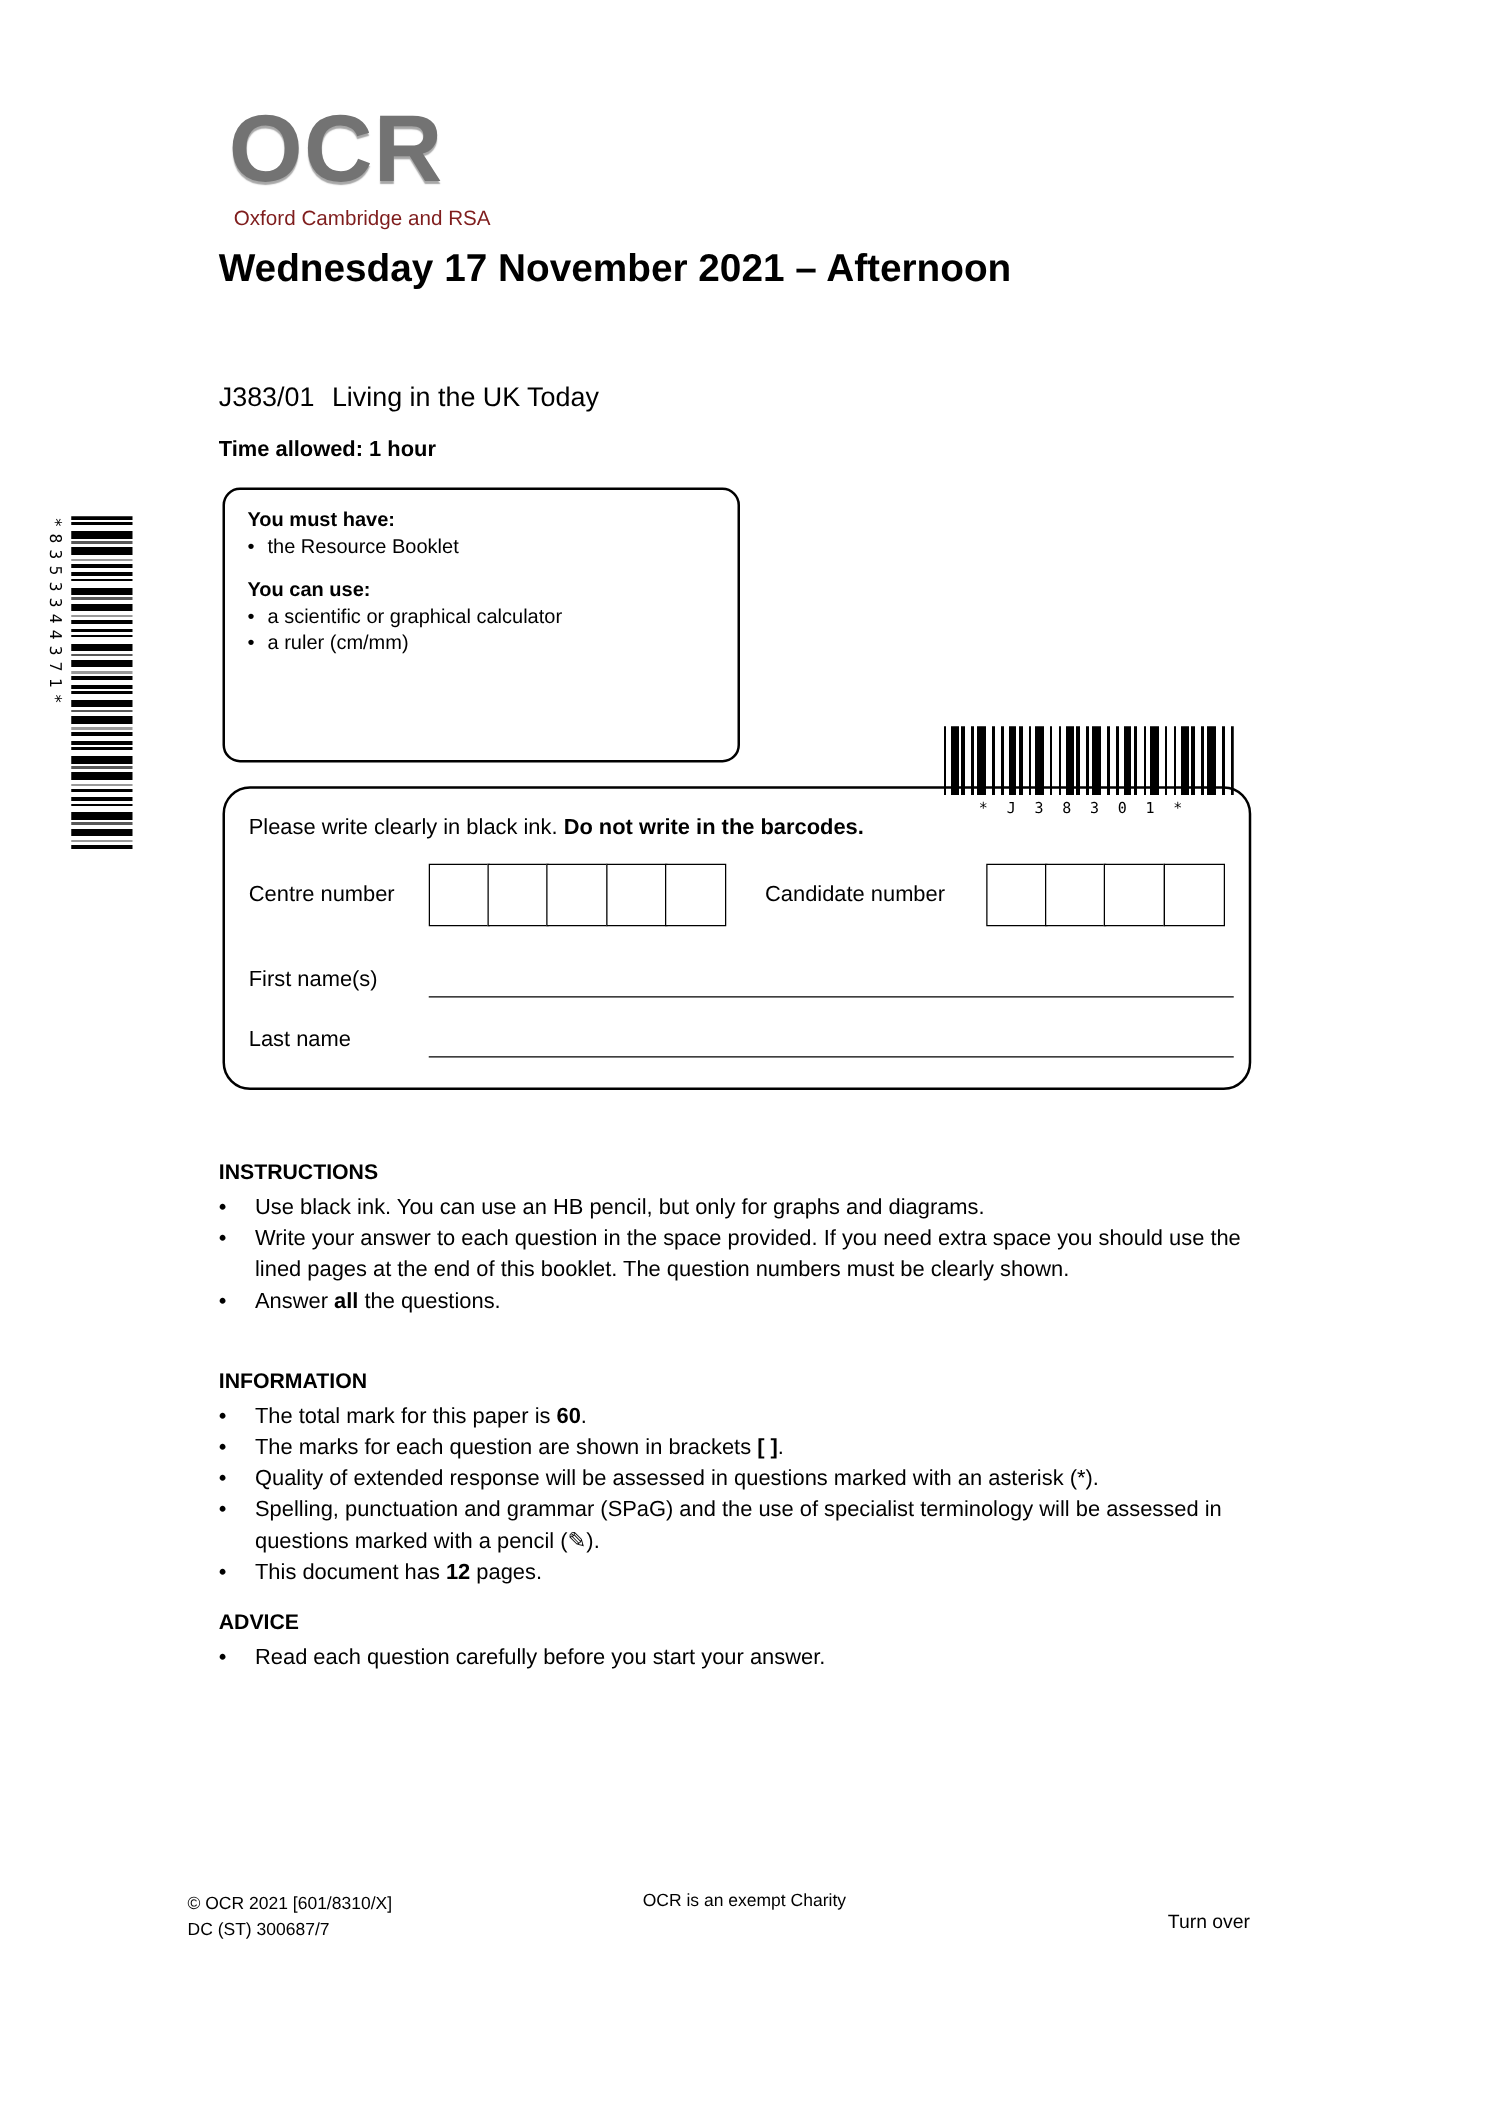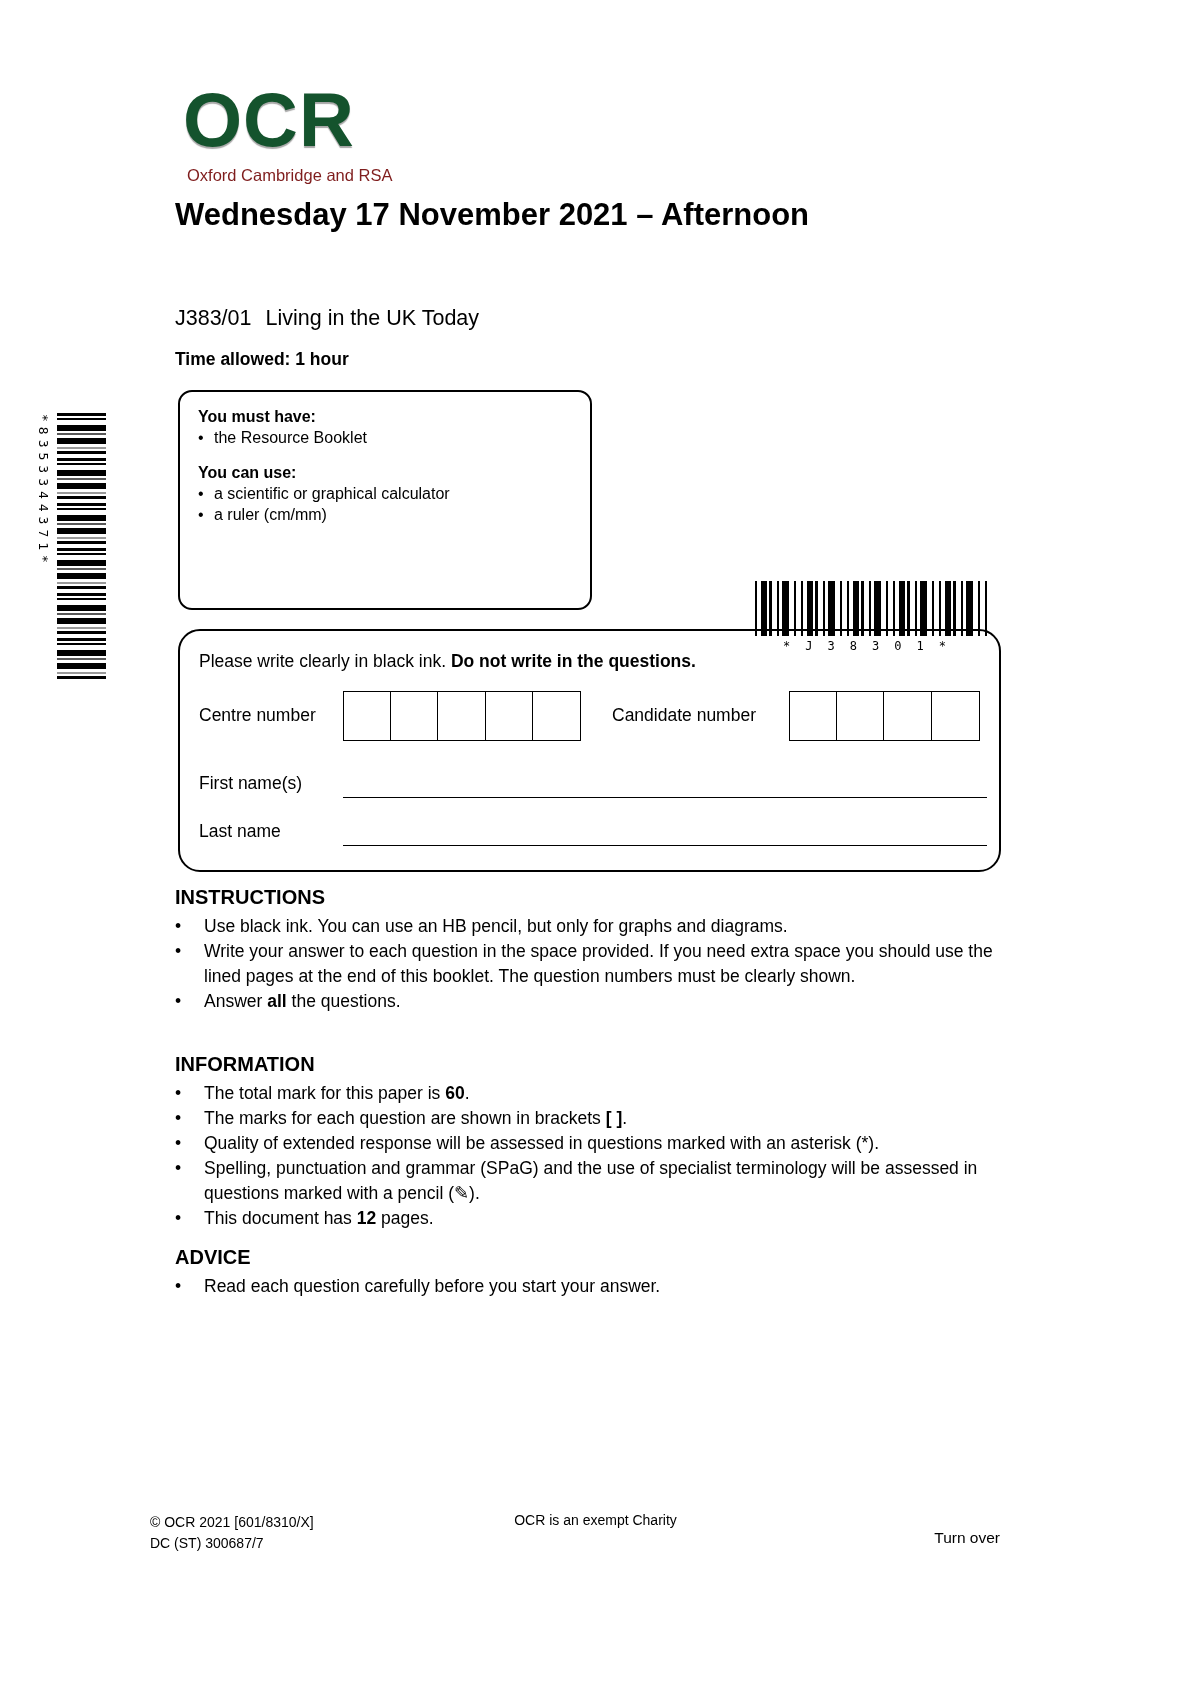--- a/index.html
+++ b/index.html
@@ -16,7 +16,7 @@
   .logo-text {
     left:183px; top:76px;
     font-size:76px; font-weight:bold; letter-spacing:1px;
-    color:#14532d; text-shadow:0 2px 1px rgba(0,0,0,0.35);
+    color:#737373; text-shadow:0 2px 1px rgba(0,0,0,0.35);
   }
   .logo-tagline { left:187px; top:166px; font-size:16.5px; color:#7f1d1d; }
 

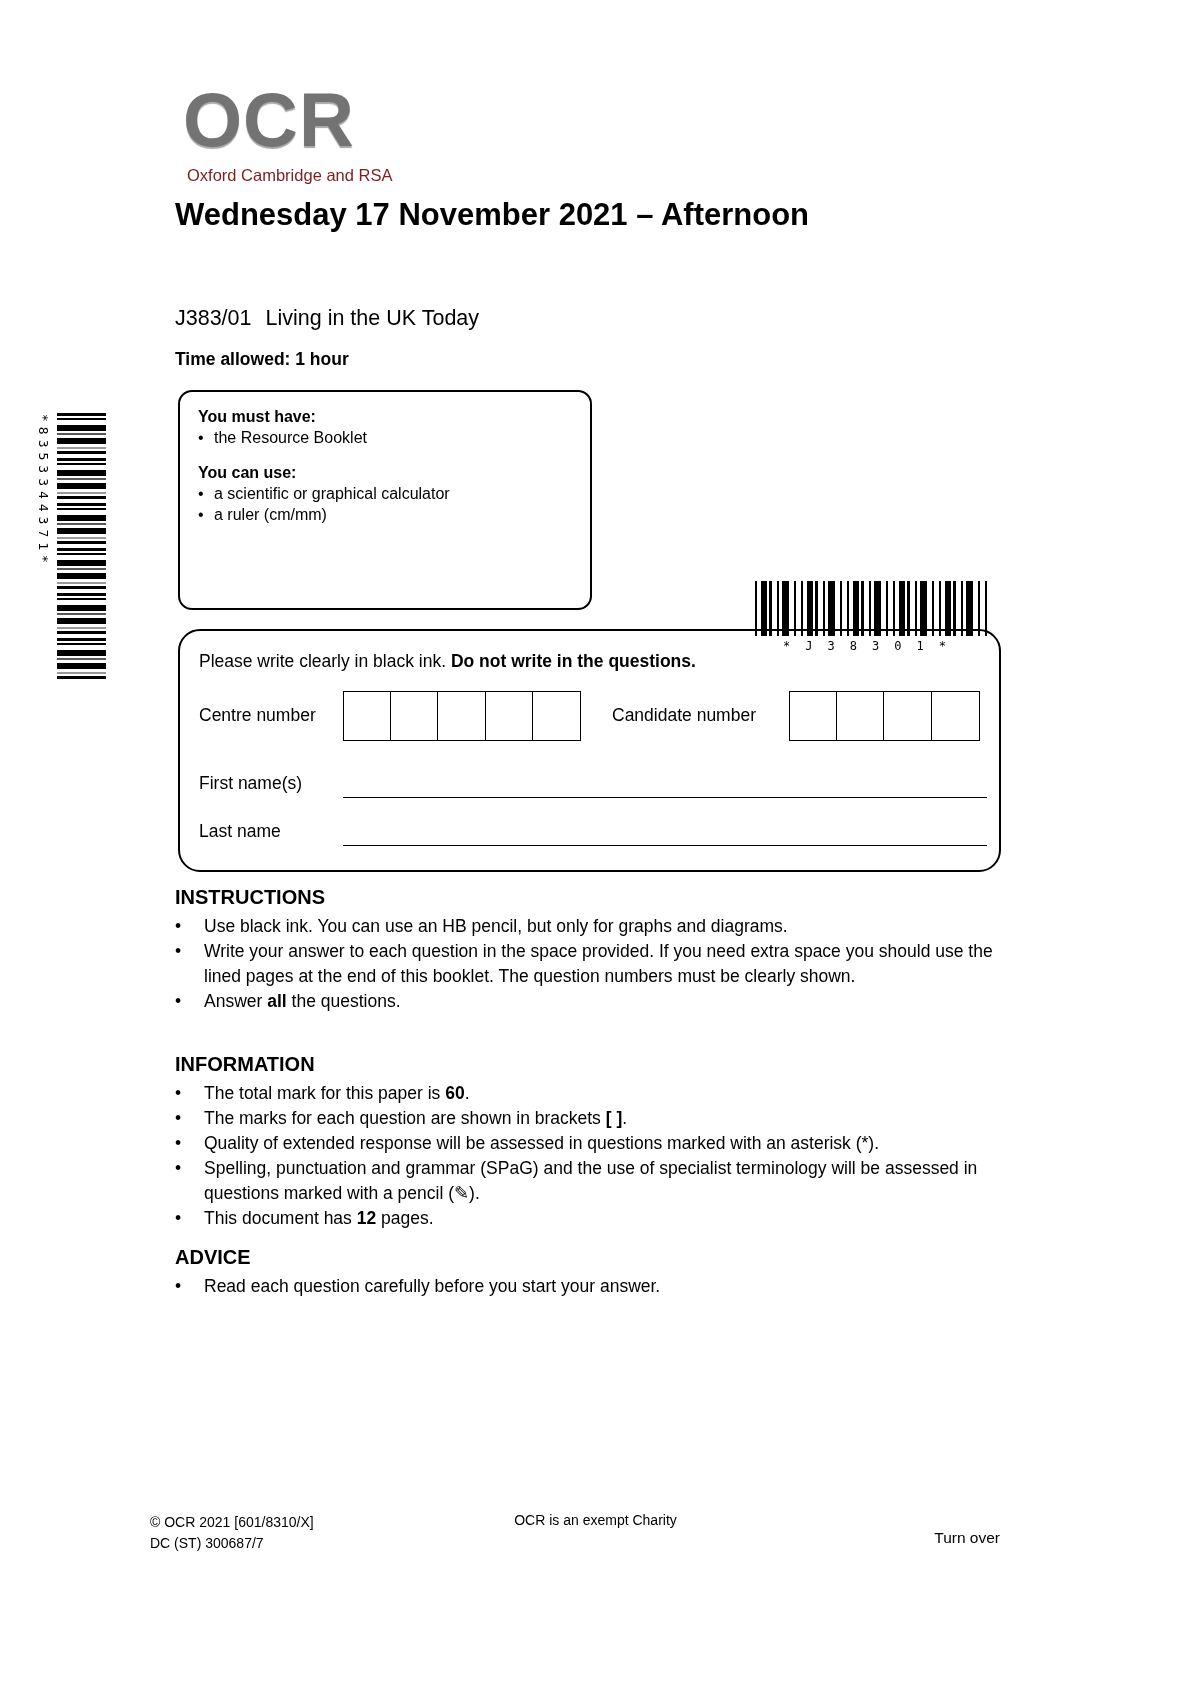--- a/index.html
+++ b/index.html
@@ -139,7 +139,7 @@
 
   <div class="abs candidate-box">
     <div class="notice">
-      <span>Please write clearly in black ink. </span><span class="bold">Do not write in the questions.</span>
+      <span>Please write clearly in black ink. </span><span class="bold">Do not write in the barcodes.</span>
     </div>
     <div class="label" style="left:19px; top:74px;">Centre number</div>
     <div class="cells" style="left:163px; top:60px;">

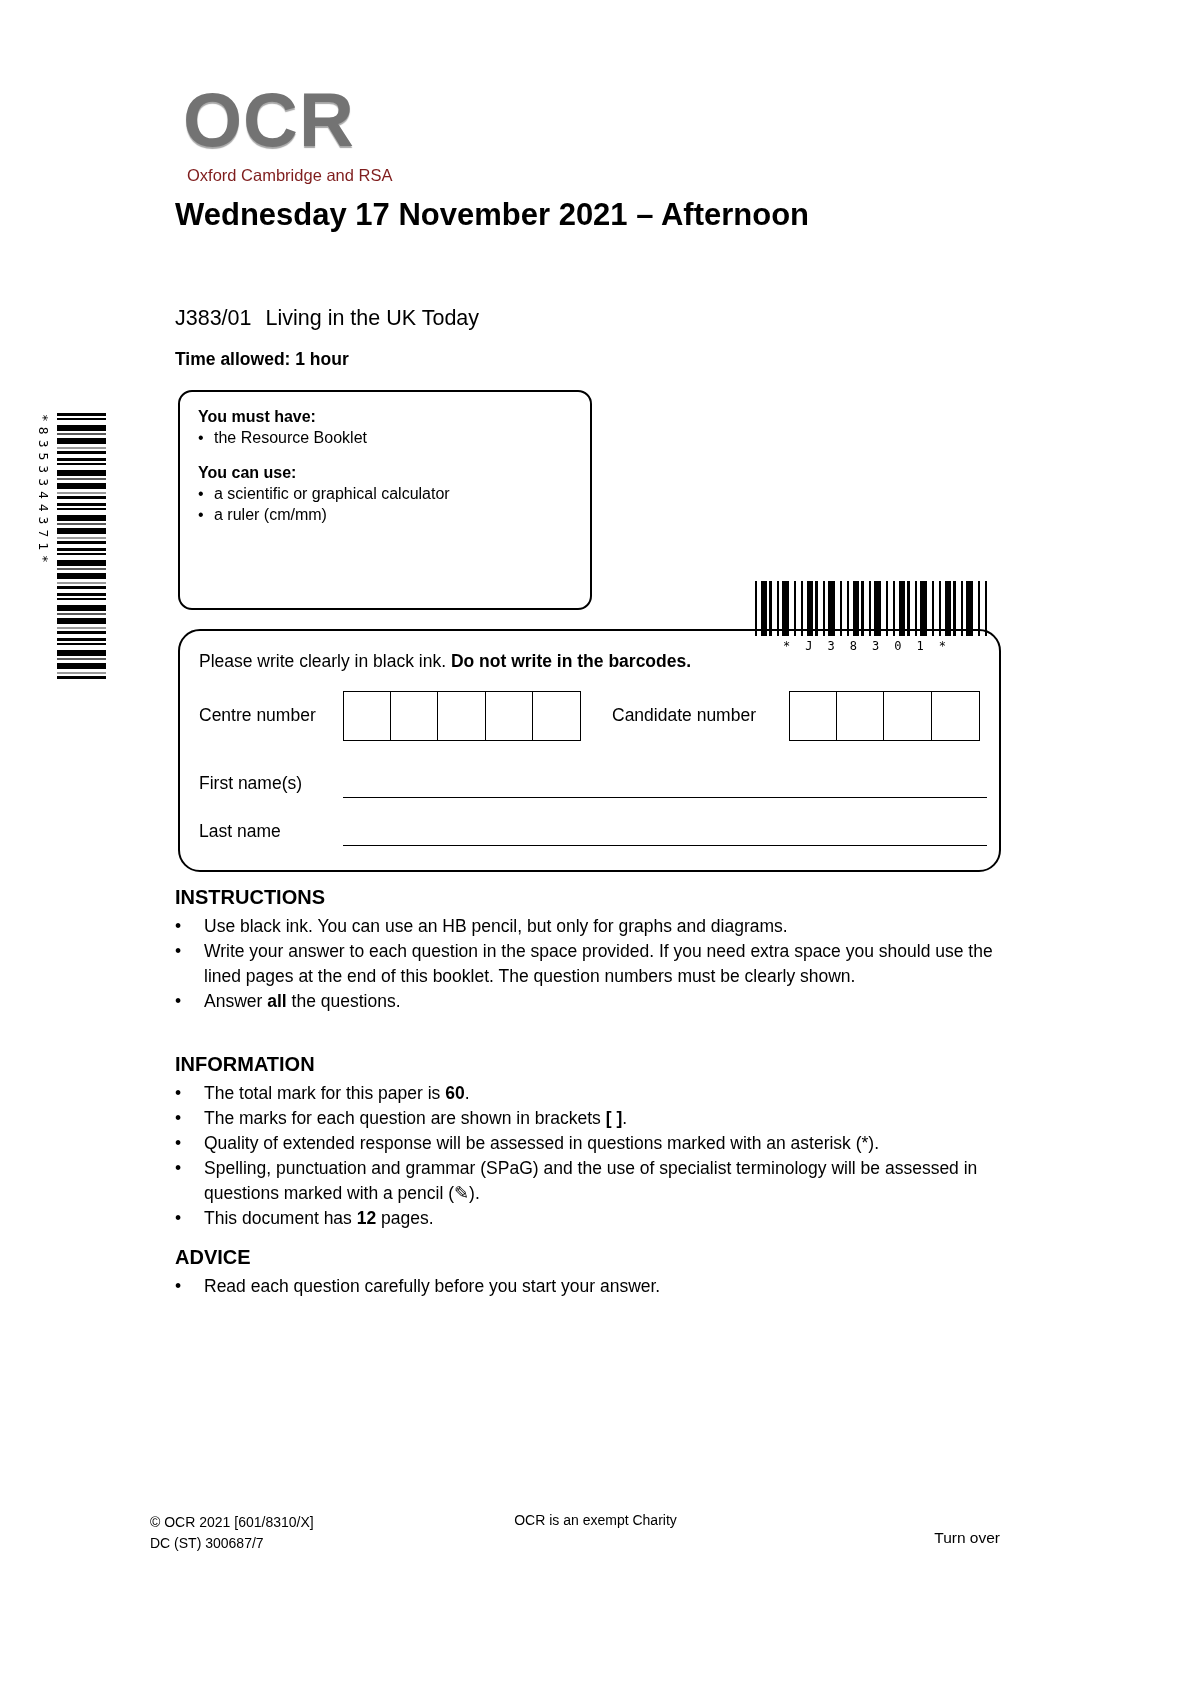--- a/index.html
+++ b/index.html
@@ -87,7 +87,7 @@
 
   
   .section { left:175px; width:832px; font-size:17.5px; }
-  .section .shead { font-weight:bold; font-size:20px; margin-bottom:5px; }
+  .section .shead { font-weight:bold; font-size:17px; margin-bottom:5px;margin-top:42px; }
   .brow { display:flex; line-height:25px; }
   .brow .bullet { width:29px; flex:0 0 29px; }
   .brow .btext { flex:1; }

